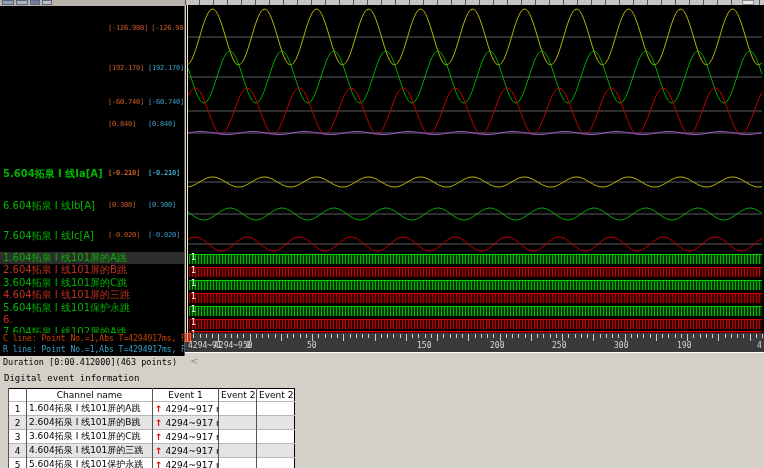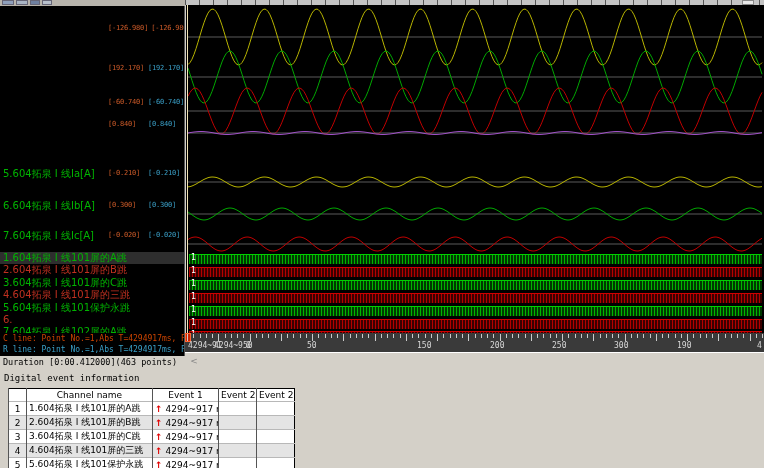--- a/index.html
+++ b/index.html
@@ -109,7 +109,7 @@
           <span class="r-val" style="color: rgb(58, 160, 200);">[0.840]</span>
         </span>
       </div>
-      <div class="an-row" style="top: 161px;">
+      <div class="an-row" style="top: 161px; font-weight: bold;">
         <span class="an-label" style="color: rgb(0, 180, 0);">5.604拓泉 I 线Ia[A]</span>
         <span class="an-values">
           <span class="c-val">[-0.210]</span>

